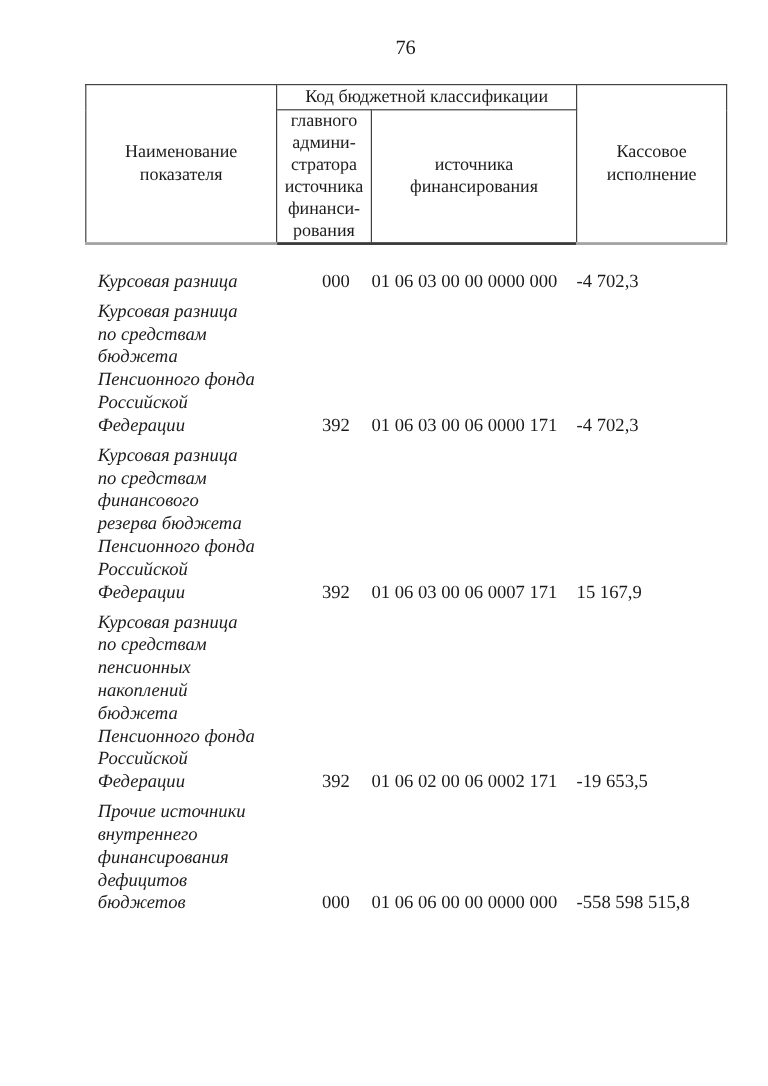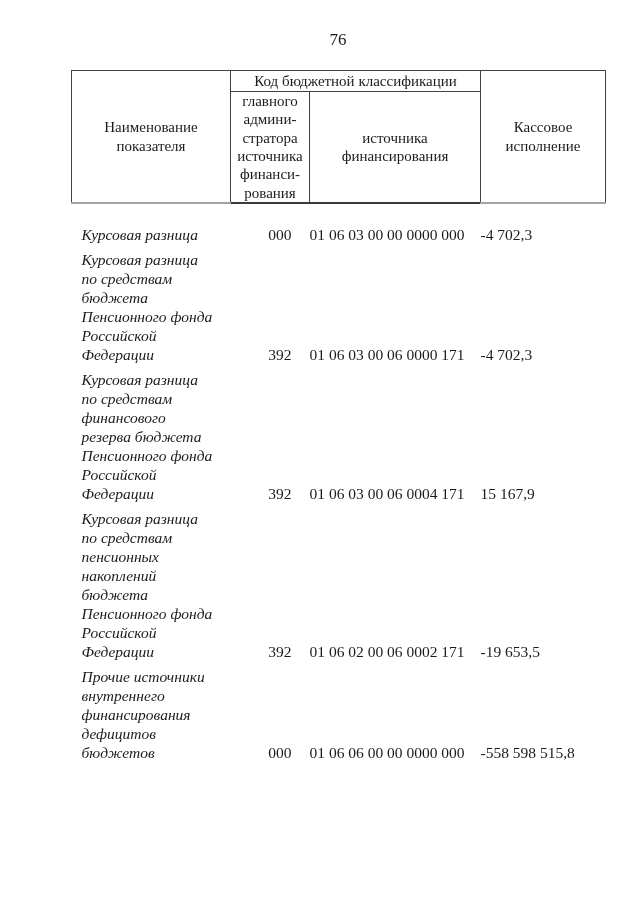--- a/index.html
+++ b/index.html
@@ -152,7 +152,7 @@
 Российской
 Федерации</td>
     <td class="c-admin">392</td>
-    <td class="c-source">01 06 03 00 06 0004 171</td>
+    <td class="c-source">01 06 03 00 06 0007 171</td>
     <td class="c-cash">15 167,9</td>
   </tr>
 

